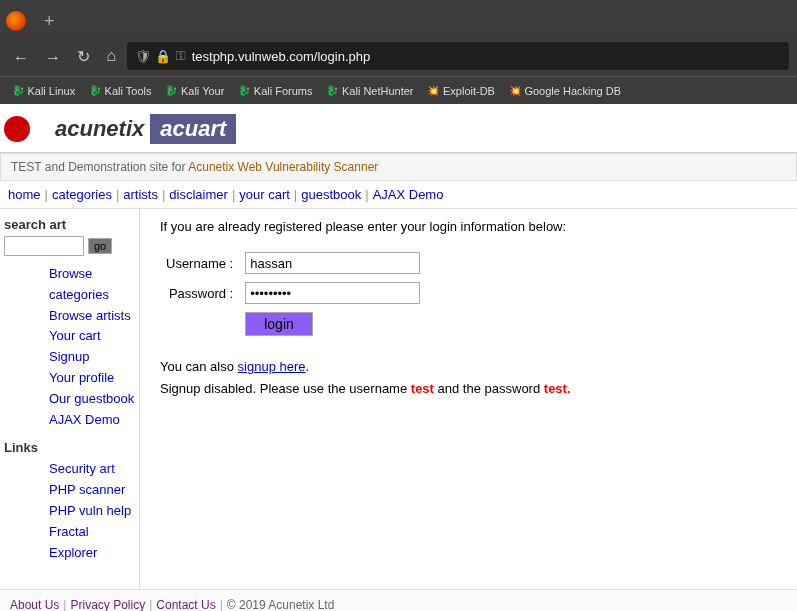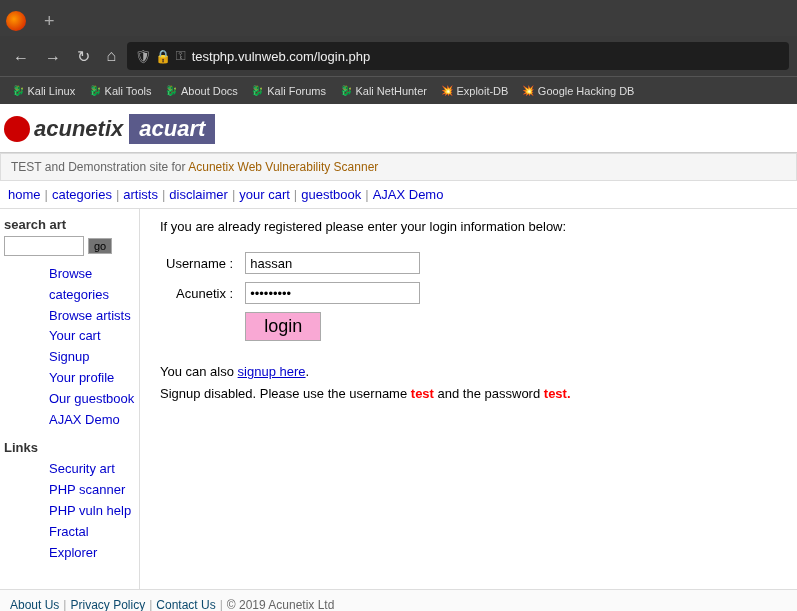--- a/index.html
+++ b/index.html
@@ -105,7 +105,7 @@
     </div>
     <div class="bookmark-item">
       <span style="font-size:10px;">🐉</span>
-      <span>About Docs</span>
+      <span>Kali Your</span>
     </div>
     <div class="bookmark-item">
       <span style="font-size:10px;">🐉</span>

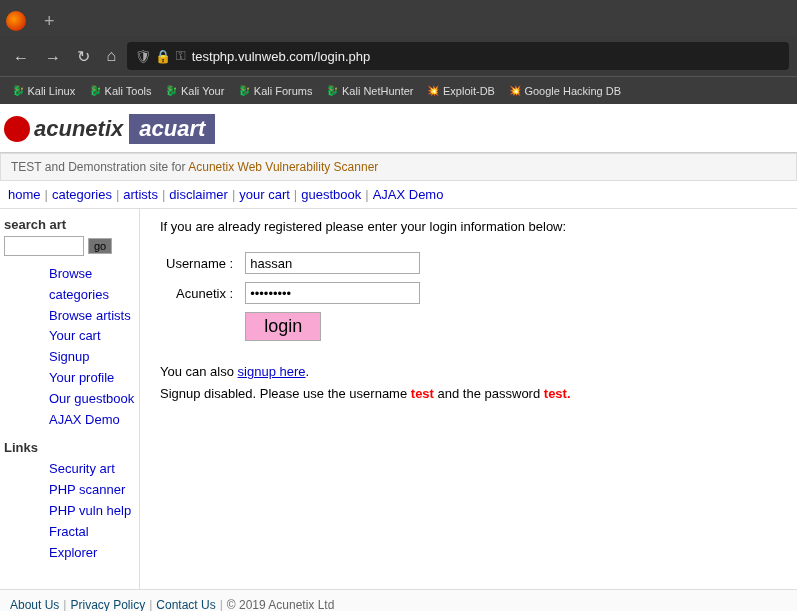--- a/index.html
+++ b/index.html
@@ -27,7 +27,7 @@
     .logo-area { padding: 10px 0 8px 4px; border-bottom: 1px solid #ccc; display: flex; align-items: center; gap: 0; }
     .logo-acunetix { display: flex; align-items: center; gap: 4px; }
     .logo-red-circle { width: 26px; height: 26px; background: #cc0000; border-radius: 50%; display: inline-block; }
-    .logo-text-acunetix { font-size: 22px; color: #333; font-weight: bold; font-style: italic; }
+    .logo-text-acunetix { font-size: 22px; color: #333; font-weight: bold; font-style: italic; margin-left: 21px; }
     .logo-acuart { background: #5a5a8a; color: #fff; font-size: 22px; font-weight: bold; padding: 2px 10px; margin-left: 6px; font-style: italic; }
 
     

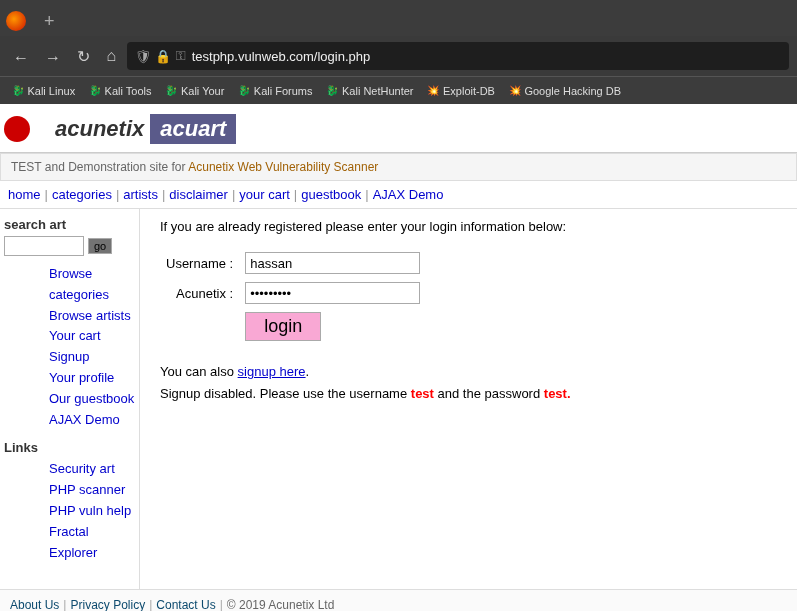--- a/index.html
+++ b/index.html
@@ -193,7 +193,7 @@
           </td>
         </tr>
         <tr>
-          <td>Acunetix :</td>
+          <td>Password :</td>
           <td>
             <input type="password" class="login-input" value="password1" style="">
           </td>

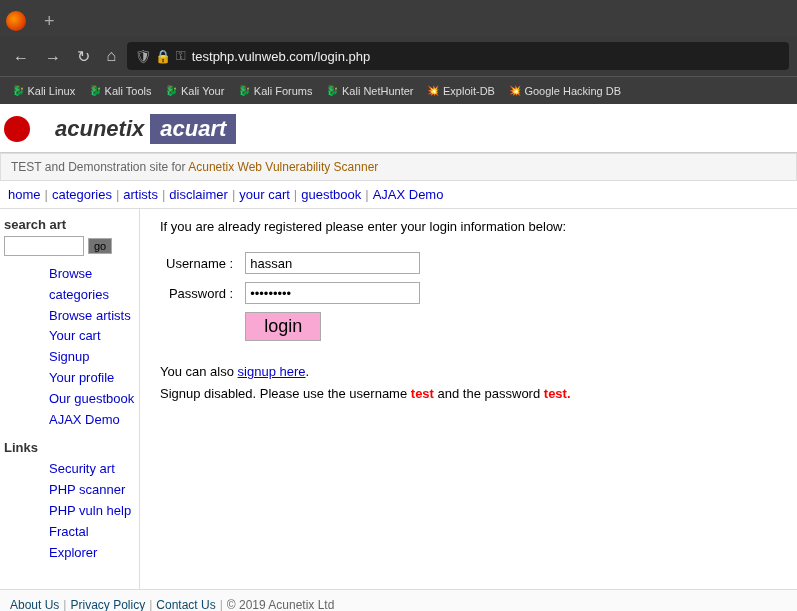--- a/index.html
+++ b/index.html
@@ -58,7 +58,7 @@
     .login-table td:first-child { text-align: right; font-size: 13px; }
     .login-input { border: 1px solid #aaa; width: 175px; height: 22px; font-size: 13px; padding: 1px 4px; }
     .login-btn-td { padding-top: 6px; }
-    .login-btn { background: #f9a8d4; border: 1px solid #aaa; padding: 3px 18px; font-size: 18px; cursor: pointer; }
+    .login-btn { background: #8b5cf6; border: 1px solid #aaa; padding: 3px 18px; font-size: 14px; cursor: pointer; }
     .signup-note { margin-top: 16px; font-size: 13px; line-height: 1.7; }
     .signup-note a { color: #00c; }
     .red-text { color: red; font-weight: bold; }

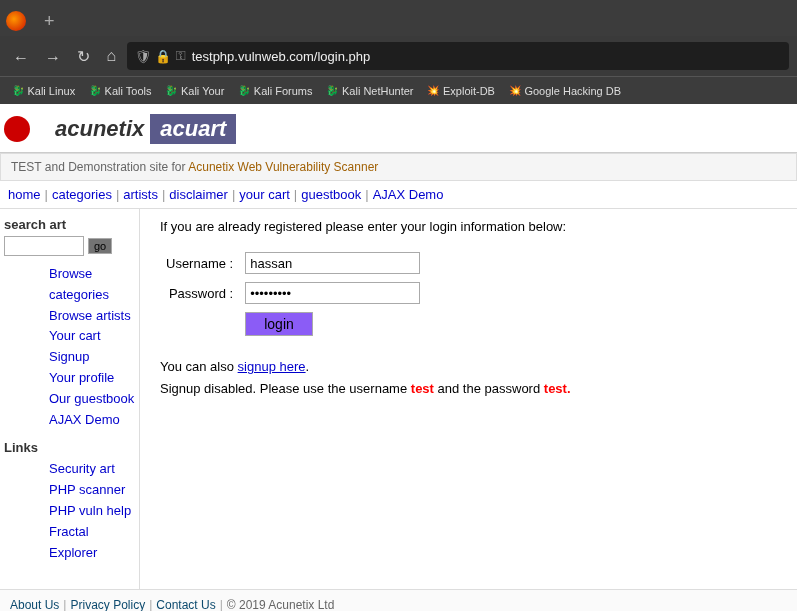--- a/index.html
+++ b/index.html
@@ -65,7 +65,7 @@
 
     
     .footer { border-top: 1px solid #ddd; padding: 8px 10px; font-size: 12px; color: #666; display: flex; align-items: center; gap: 4px; background: #fafafa; }
-    .footer a { color: #0c4a6e; text-decoration: none; }
+    .footer a { color: #701a75; text-decoration: none; }
     .footer-sep { color: #aaa; }
   </style>
 </head>

